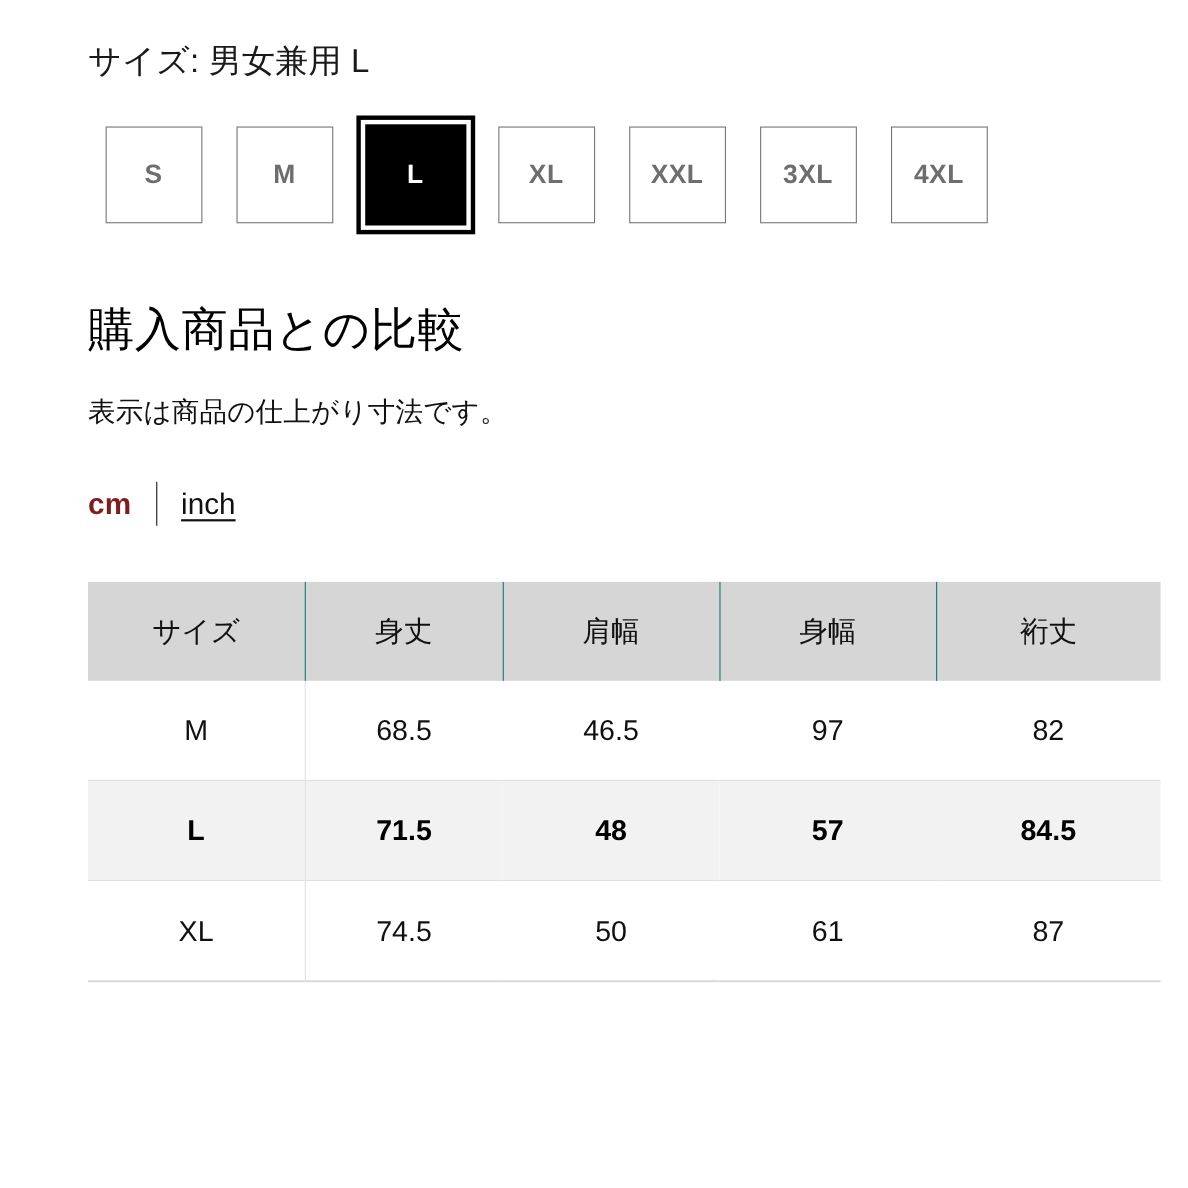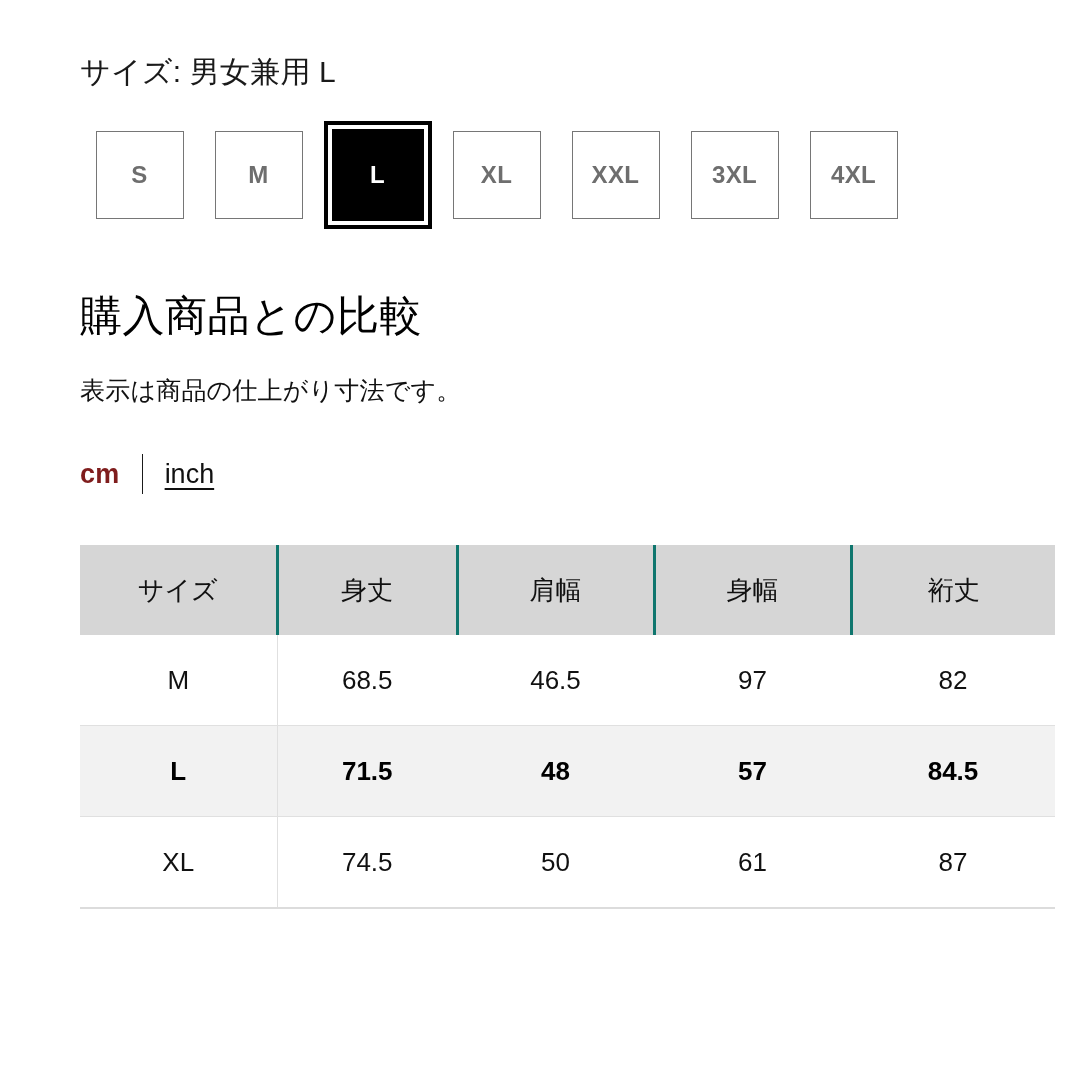--- a/index.html
+++ b/index.html
@@ -20,7 +20,7 @@
     width: 1080px;
     height: 1080px;
     box-sizing: border-box;
-    padding: 16px 80px;
+    padding: 0 80px;
   }
 
   

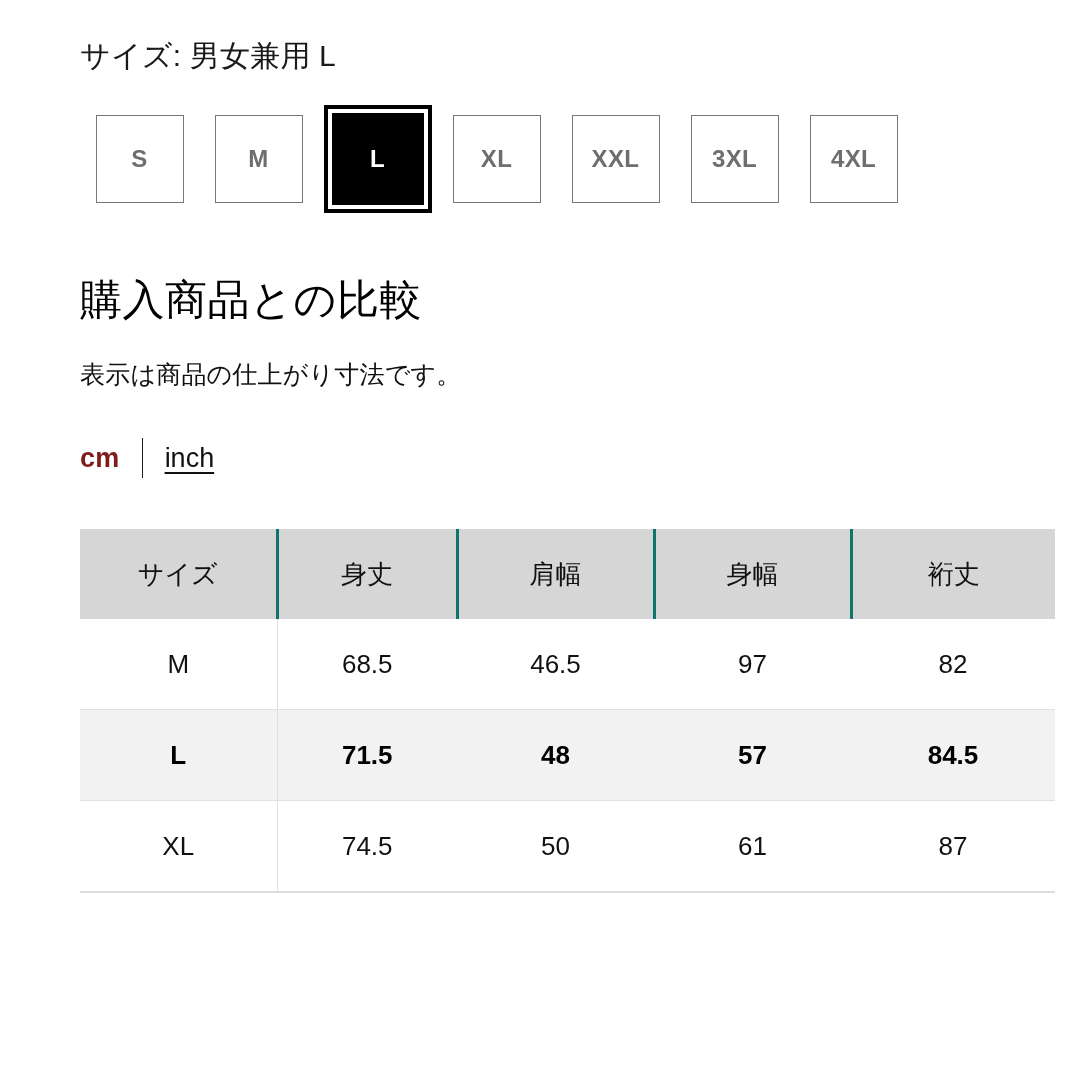--- a/index.html
+++ b/index.html
@@ -160,7 +160,7 @@
   }
   table.size-table thead th {
     background: #d6d6d6;
-    border-right: 3px solid #0f766e;
+    border-right: 1px solid #0f766e;
     border-bottom: 0;
     font-size: 26px;
     color: #111111;

